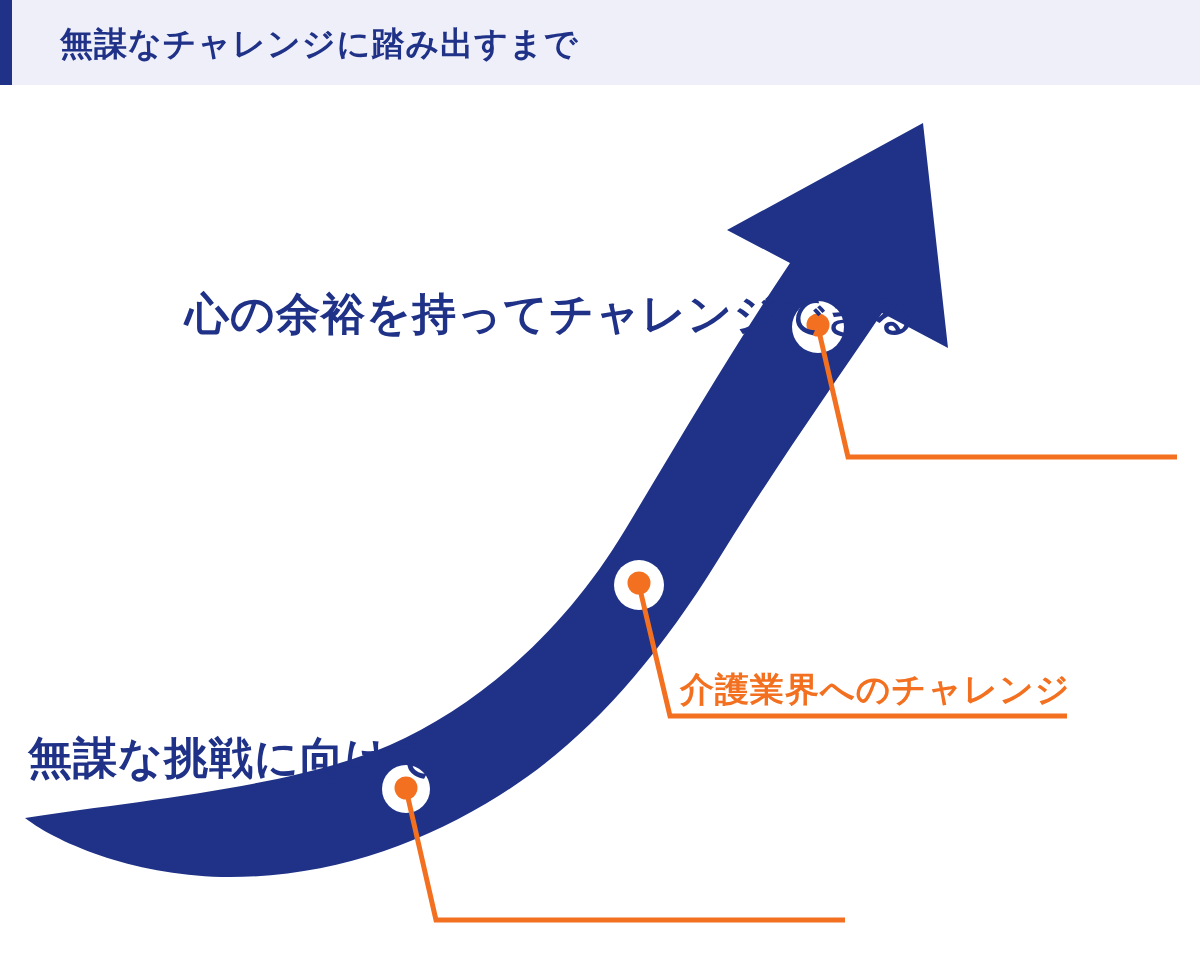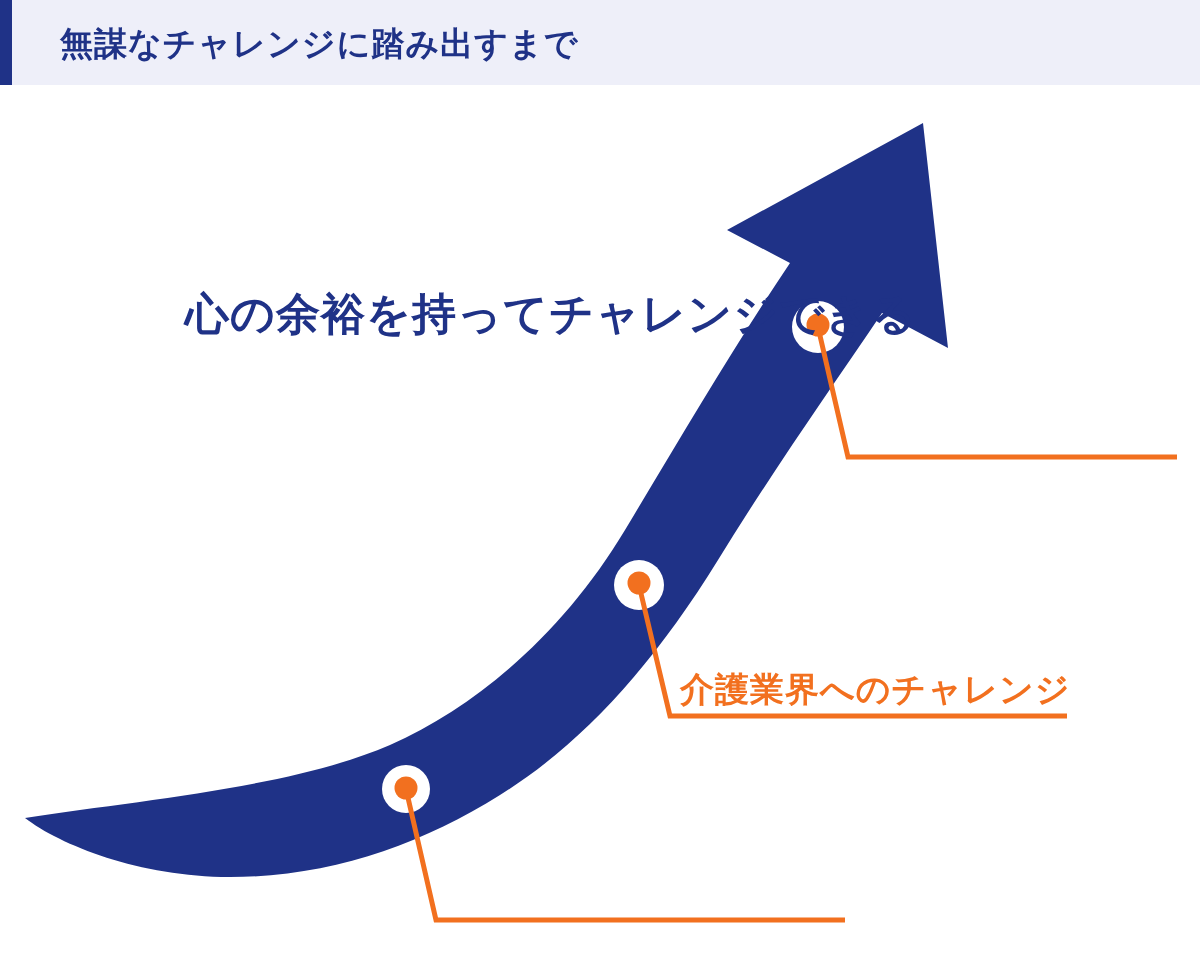--- a/index.html
+++ b/index.html
@@ -101,6 +101,7 @@
     <circle cx="818" cy="325" r="11.5" fill="#F2701F"></circle>
   </svg>
 
+  <div class="stage-label stage-1">無謀な挑戦に向けて</div>
   <div class="stage-label stage-3">心の余裕を持ってチャレンジできる</div>
 
   <div class="callout-label callout-2">介護業界へのチャレンジ</div>

